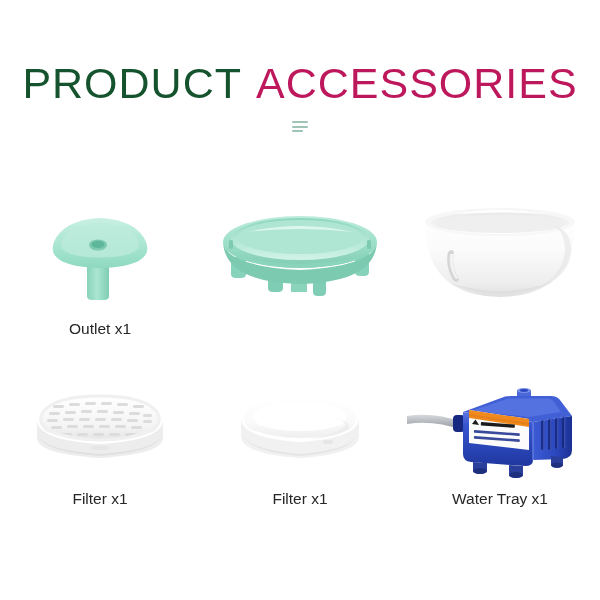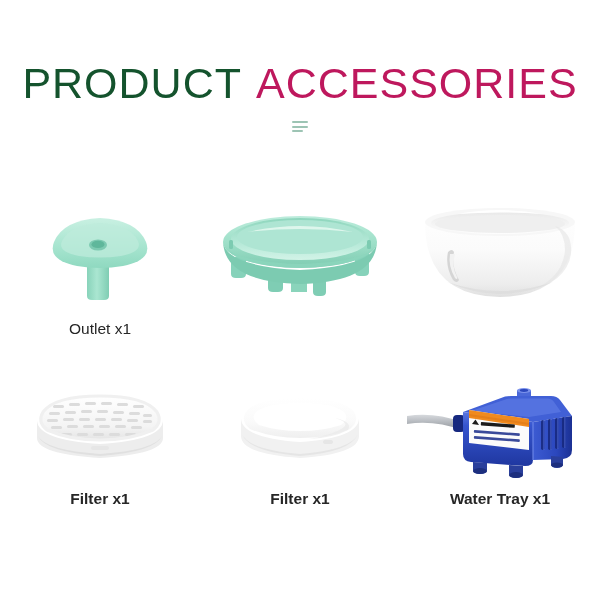--- a/index.html
+++ b/index.html
@@ -43,7 +43,7 @@
     font-family:"Liberation Sans", sans-serif;
   }
   .row2 .art{height:96px;}
-  .row2{margin-top:50px;font-weight:bold;}
+  .row2{margin-top:50px;}
 
   svg{display:block;overflow:visible;}
 </style>

